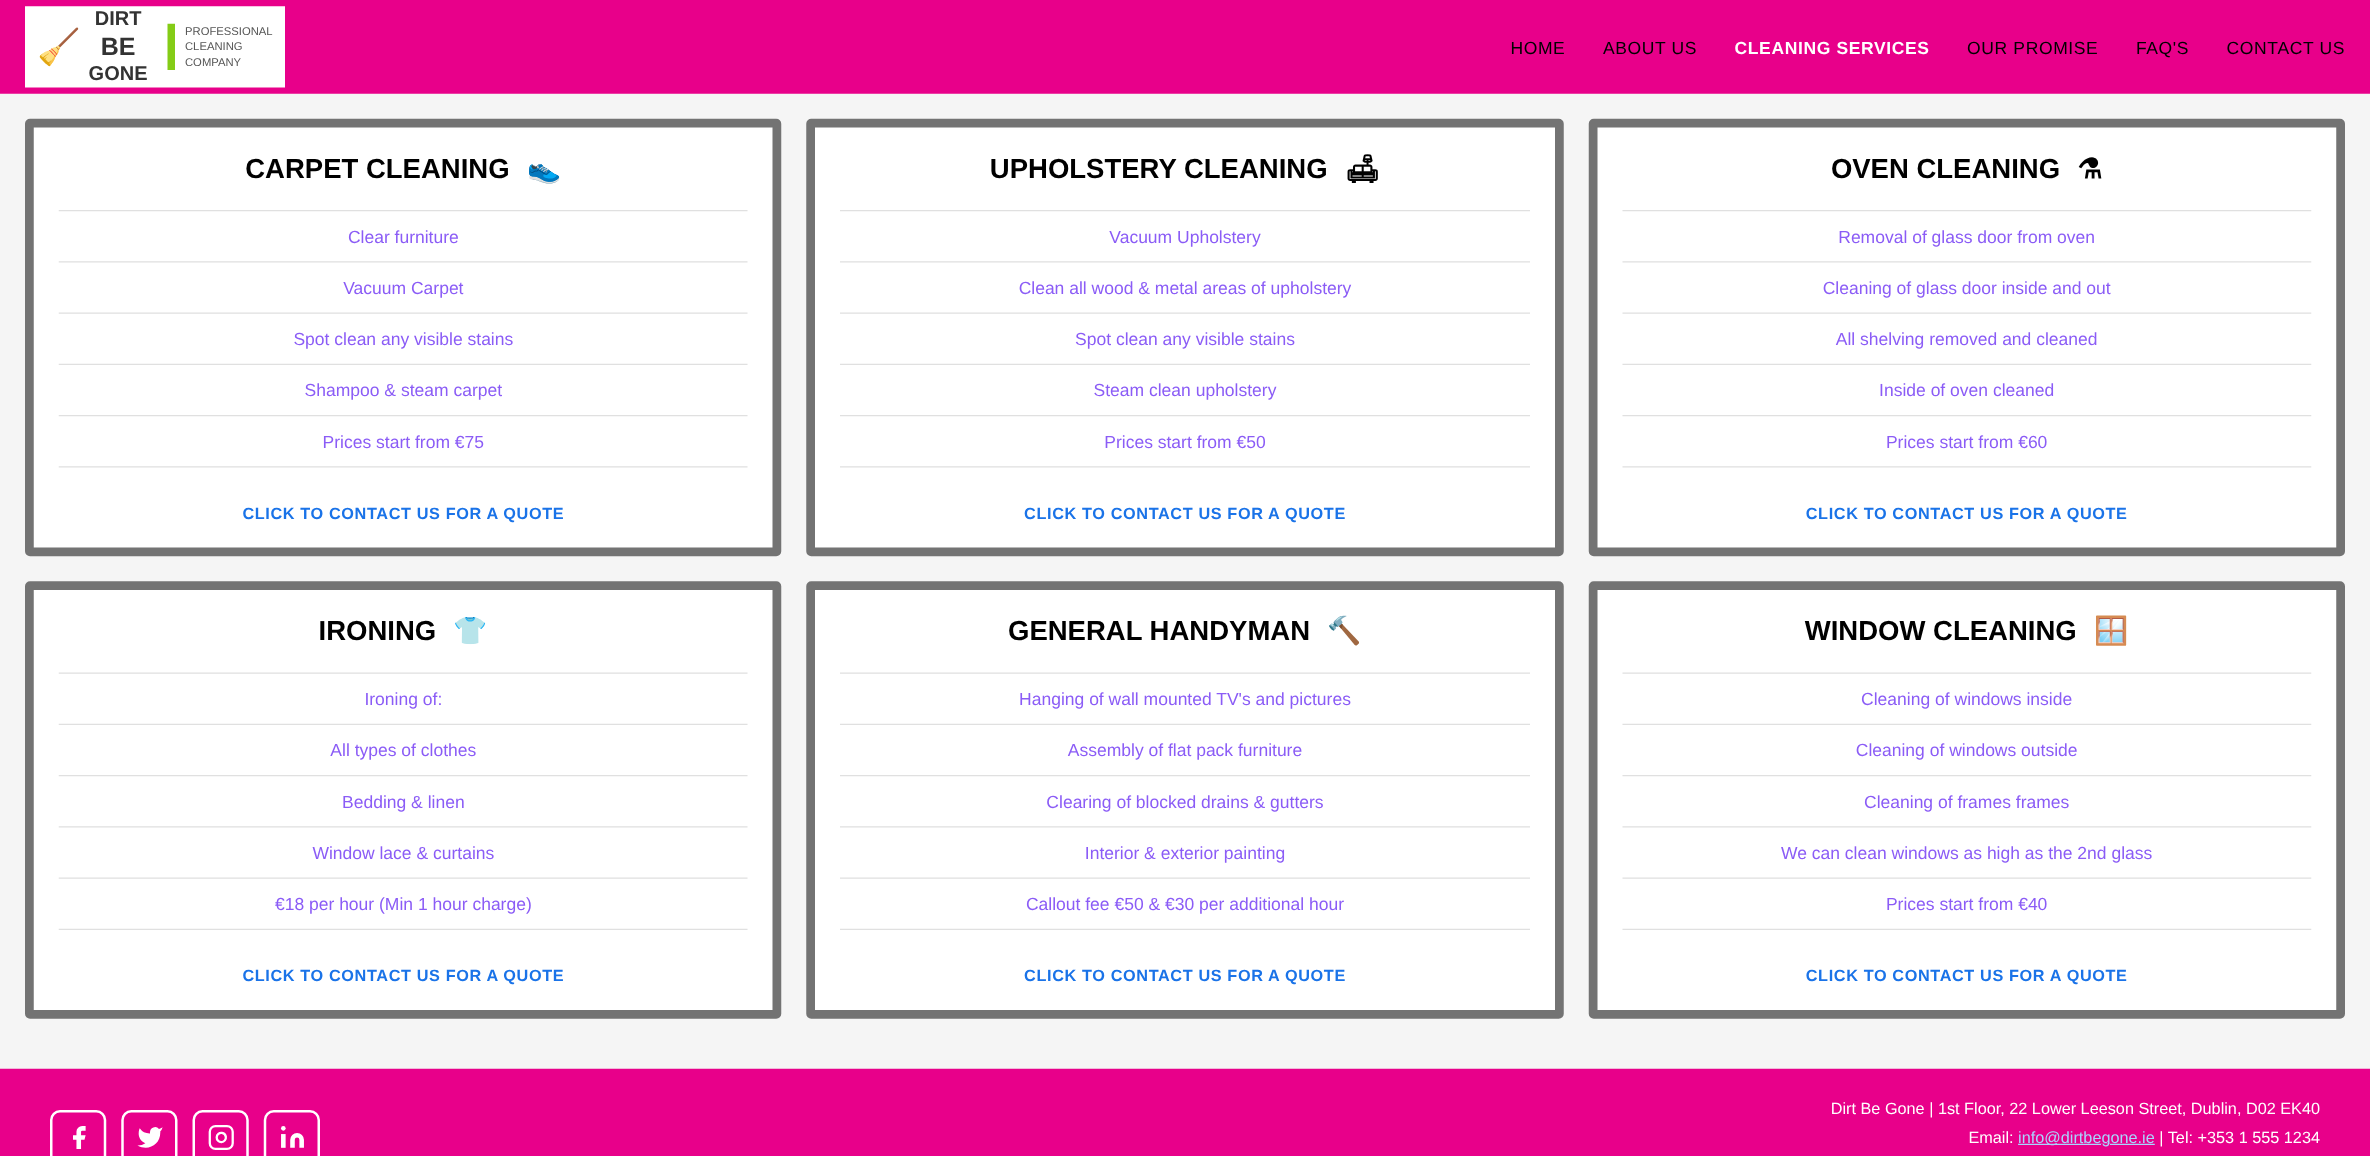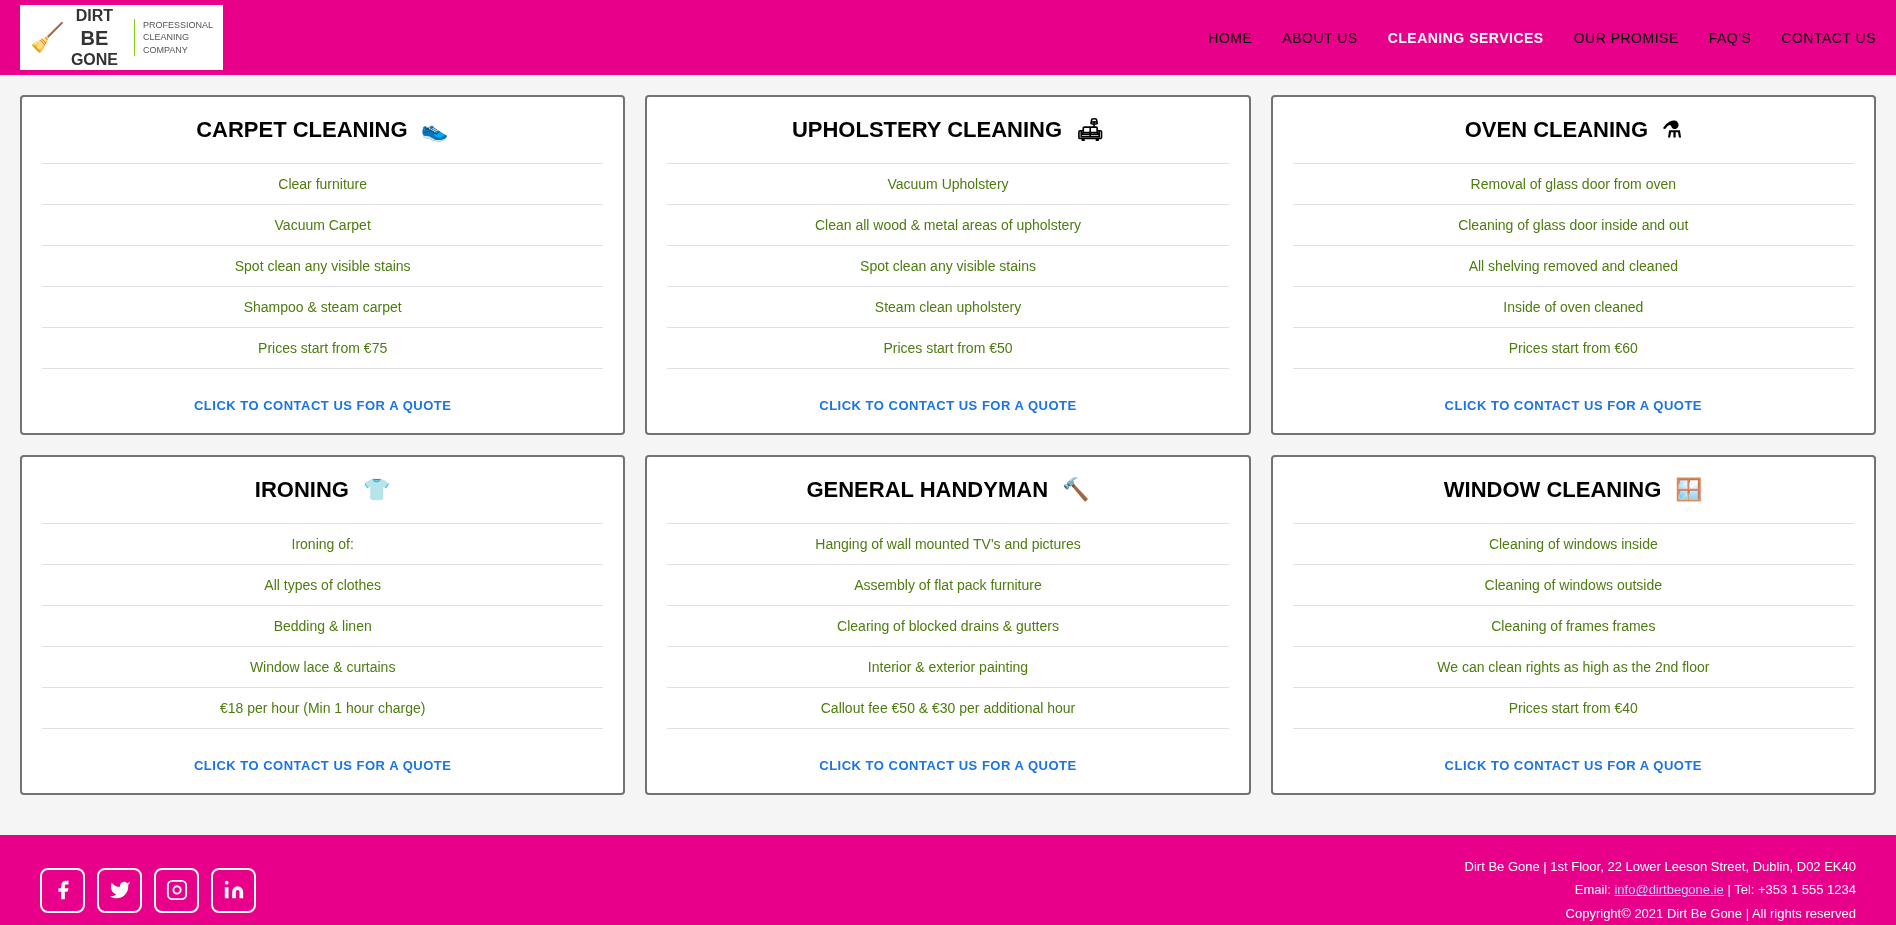--- a/index.html
+++ b/index.html
@@ -164,7 +164,7 @@
       <span class="logo-text-left" style="font-size:20px; line-height:1.2;">BE</span>
       <span class="logo-text-left" style="font-size:16px; line-height:1.2;">GONE</span>
     </div>
-    <div style="display:flex; flex-direction:column; justify-content:center; border-left:1px solid #84cc16; padding-left:8px;">
+    <div style="display:flex; flex-direction:column; justify-content:center; border-left:6px solid #84cc16; padding-left:8px;">
       <span class="logo-text-right">PROFESSIONAL</span>
       <span class="logo-text-right">CLEANING</span>
       <span class="logo-text-right">COMPANY</span>

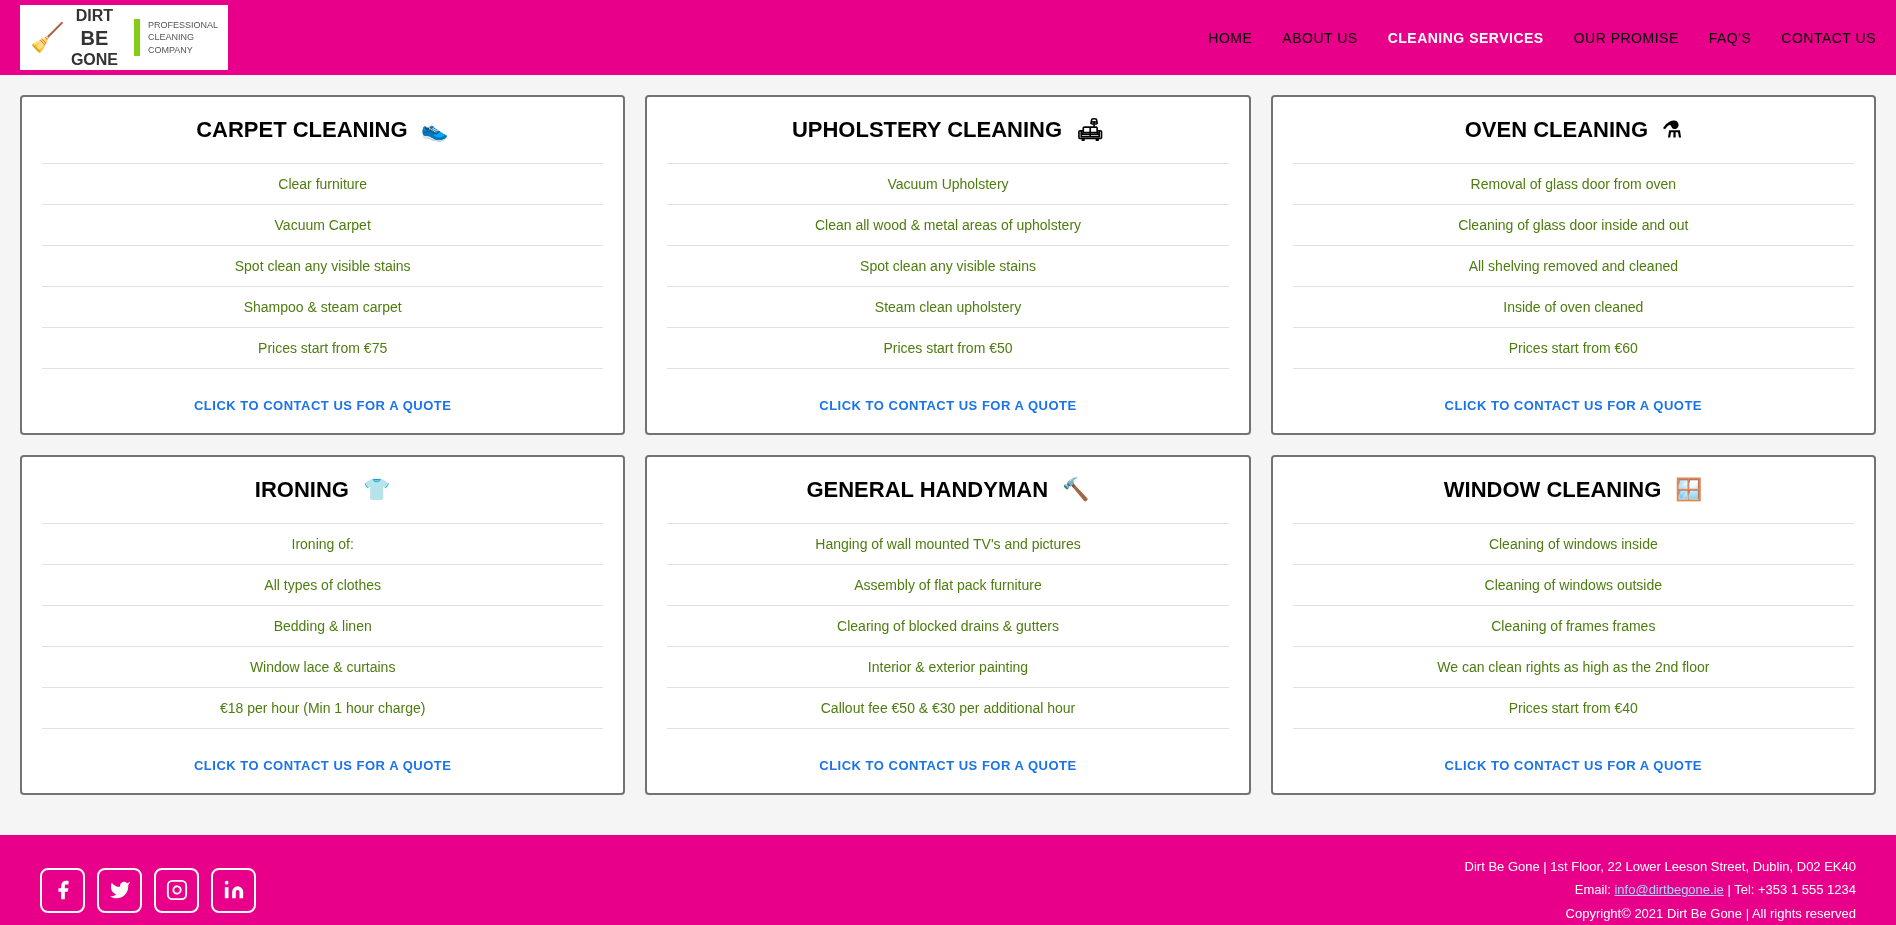--- a/index.html
+++ b/index.html
@@ -70,7 +70,7 @@
 
     .service-card {
       background: white;
-      border: 2px solid #737373;
+      border: 7px solid #737373;
       border-radius: 4px;
       padding: 20px;
       display: flex;

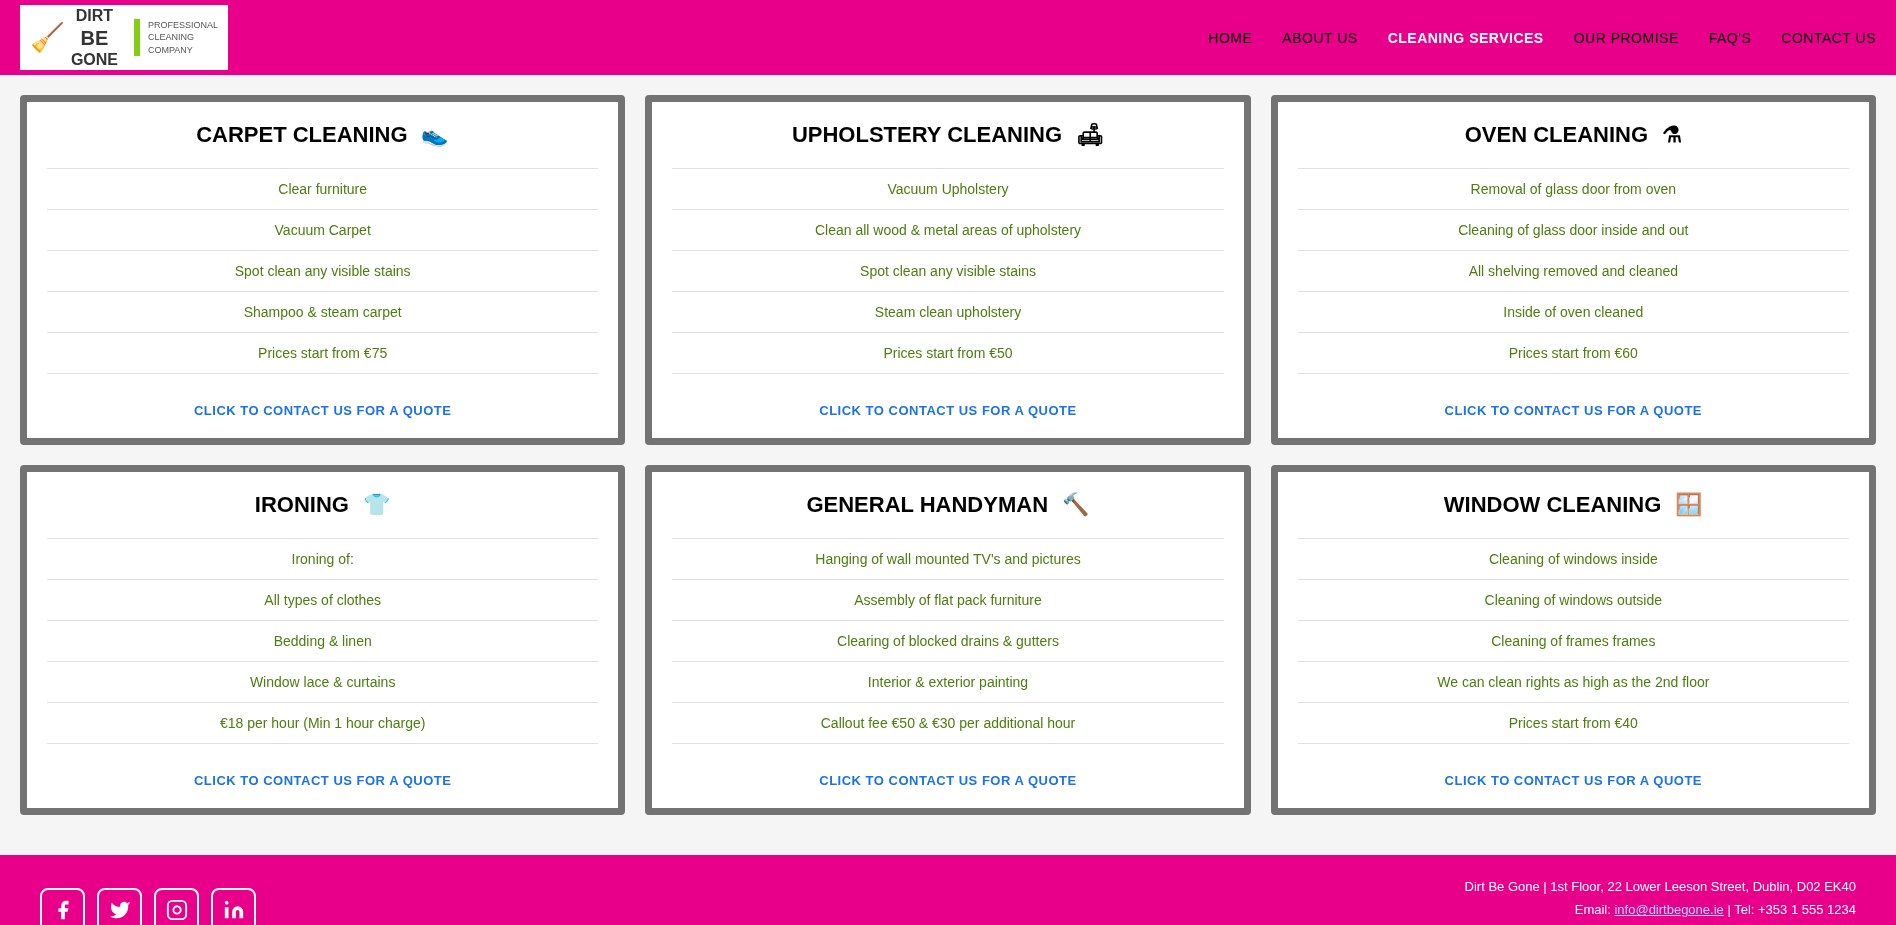--- a/index.html
+++ b/index.html
@@ -95,7 +95,7 @@
       text-align: center;
       padding: 12px 5px;
       font-size: 14px;
-      color: #4d7c0f;
+      color: #8b5cf6;
       border-bottom: 1px solid #e0e0e0;
     }
     .service-item:first-child {

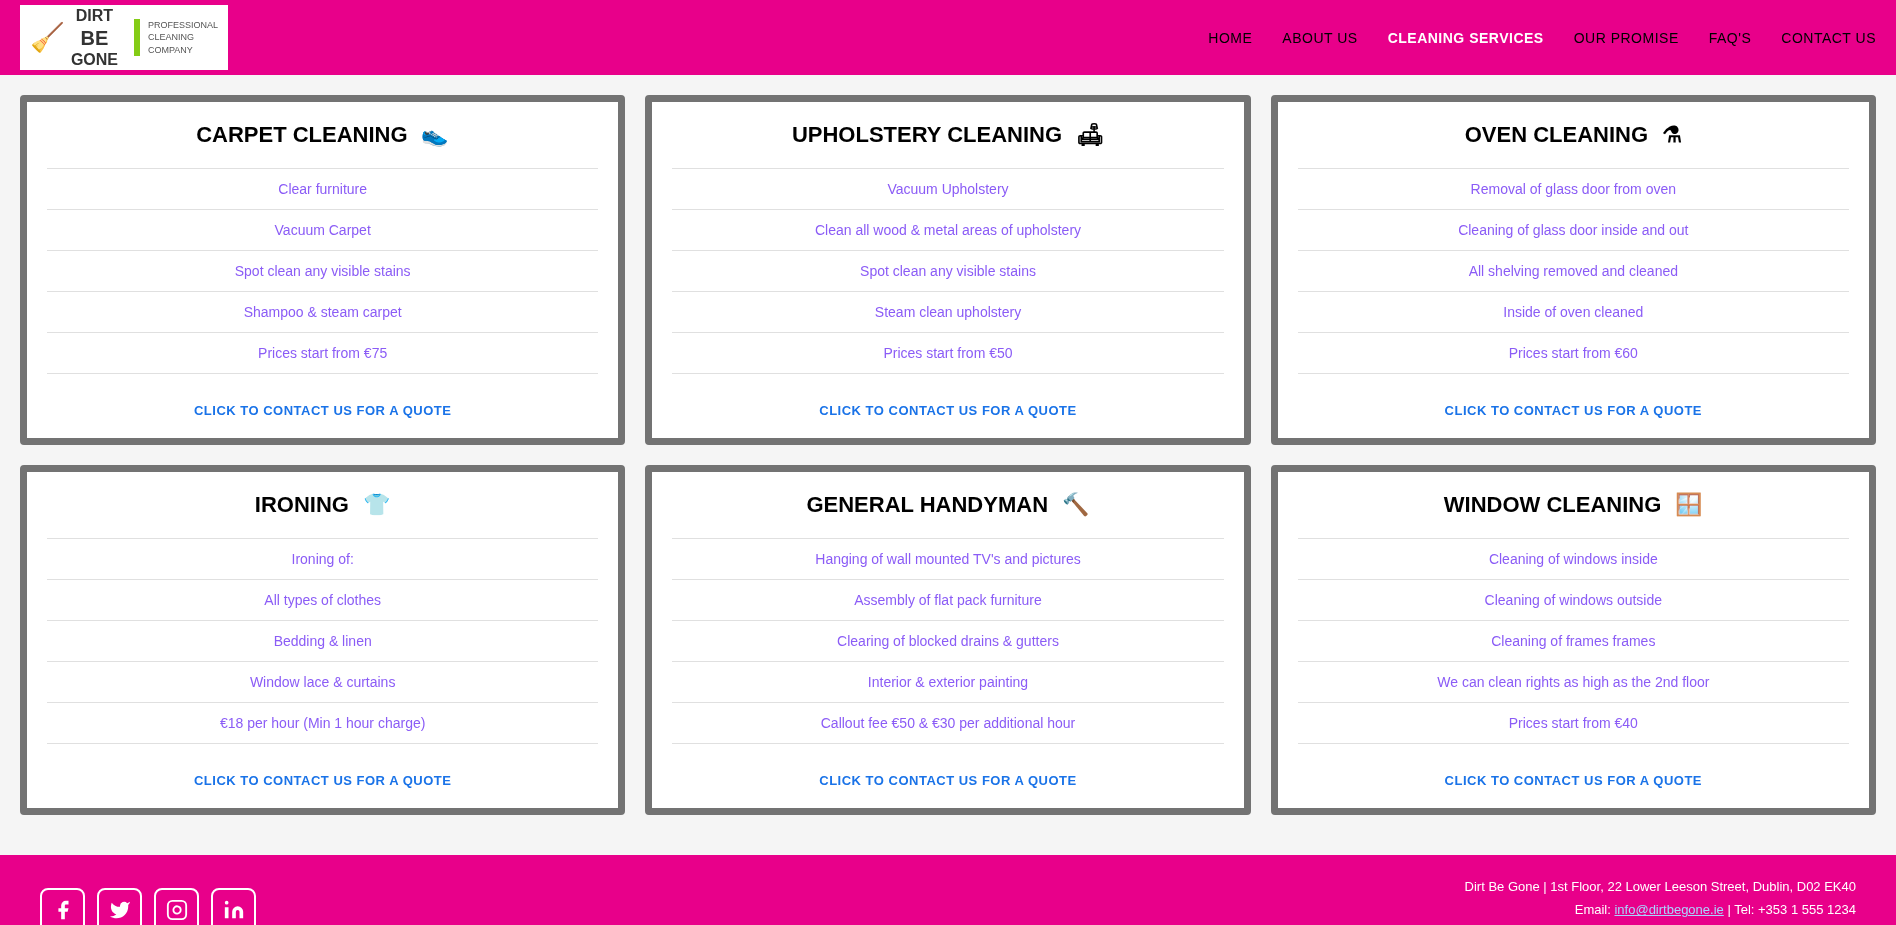--- a/index.html
+++ b/index.html
@@ -268,7 +268,7 @@
         <div class="service-item">Cleaning of windows inside</div>
         <div class="service-item">Cleaning of windows outside</div>
         <div class="service-item">Cleaning of frames frames</div>
-        <div class="service-item">We can clean rights as high as the 2nd floor</div>
+        <div class="service-item">We can clean windows as high as the 2nd glass</div>
         <div class="service-item">Prices start from €40</div>
       </div>
       <a href="#" class="contact-link">CLICK TO CONTACT US FOR A QUOTE</a>

